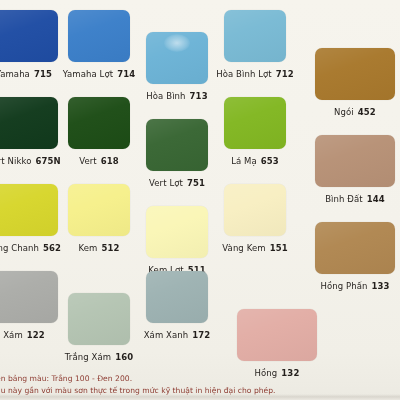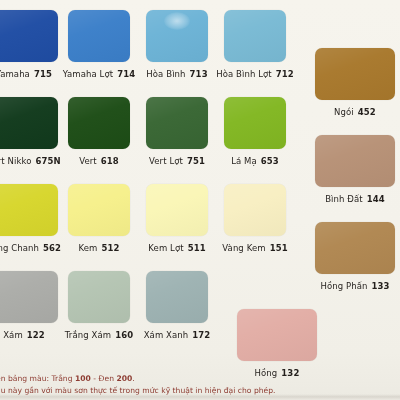--- a/index.html
+++ b/index.html
@@ -52,7 +52,7 @@
   
   .cell.c0 { width: 68px; margin-left: -8px; }
   .cell.c1 { width: 78px; justify-content: center; }
-  .cell.c2 { width: 78px; }
+  .cell.c2 { width: 78px; margin-top: 22px; }
   .cell.c3 { width: 78px; }
   .cell.gap { width: 18px; }
   .cell.c4 { width: 86px; margin-right: -6px; margin-top: 38px; }

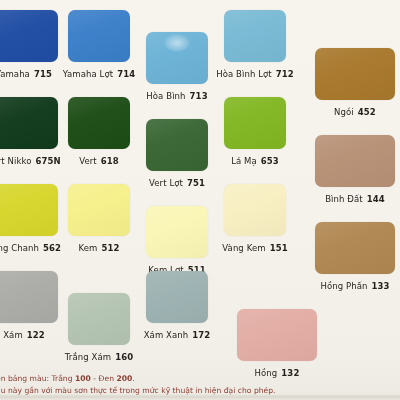--- a/index.html
+++ b/index.html
@@ -120,7 +120,7 @@
     white-space: nowrap;
     margin-left: -6px;
   }
-  #footnote b { font-weight: 700; }
+  #footnote b { font-weight: 400; }
 
   
   #edge {

